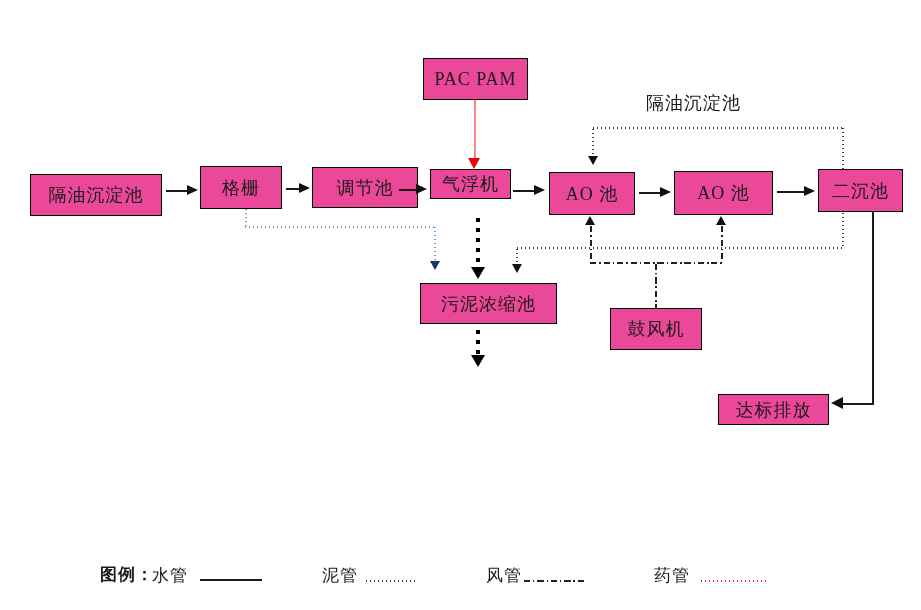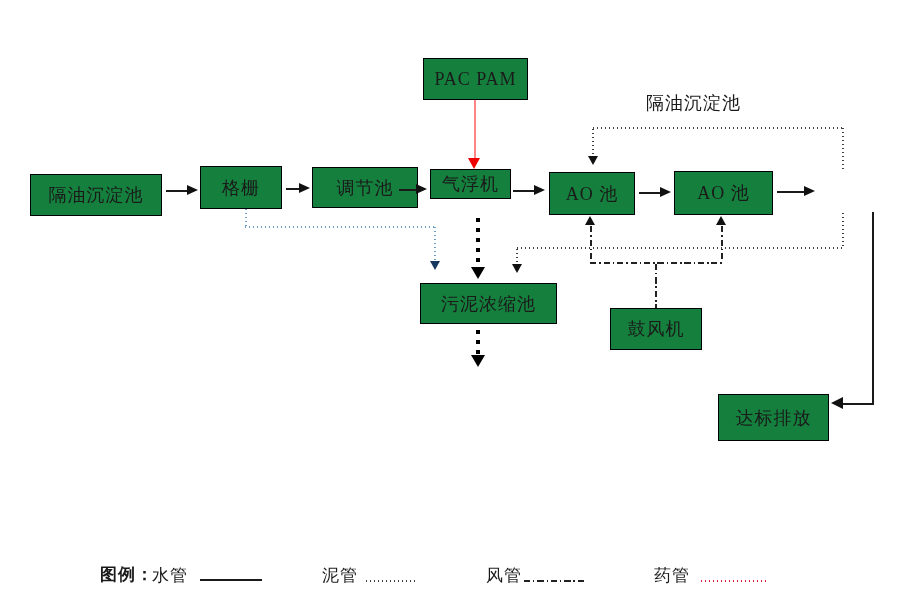--- a/index.html
+++ b/index.html
@@ -7,7 +7,7 @@
   body { font-family:"Liberation Serif","DejaVu Serif",serif; color:#1a1a1a; }
   .canvas { position:relative; width:921px; height:610px; background:#fff; overflow:hidden; }
 
-  .box { position:absolute; border:1.5px solid #000; background:#15803d;
+  .box { position:absolute; border:1.5px solid #000; background:#ec4899;
          display:flex; align-items:center; justify-content:center;
          font-size:18px; letter-spacing:1px; white-space:nowrap; }
   .lbl { position:absolute; font-size:18px; letter-spacing:1px; white-space:nowrap; }

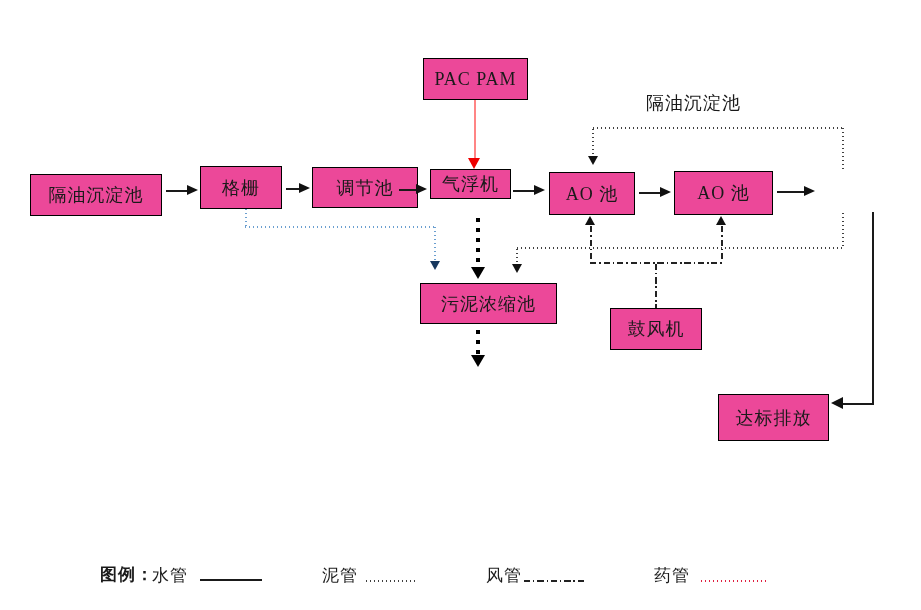--- a/index.html
+++ b/index.html
@@ -57,6 +57,7 @@
   <div class="box" style="left:430px;top:169px;width:81px;height:30px">气浮机</div>
   <div class="box" style="left:549px;top:172px;width:86px;height:43px">AO 池</div>
   <div class="box" style="left:674px;top:171px;width:99px;height:44px">AO 池</div>
+  <div class="box" style="left:818px;top:169px;width:85px;height:43px">二沉池</div>
   <div class="box" style="left:423px;top:58px;width:105px;height:42px">PAC PAM</div>
   <div class="box" style="left:420px;top:283px;width:137px;height:41px">污泥浓缩池</div>
   <div class="box" style="left:610px;top:308px;width:92px;height:42px">鼓风机</div>

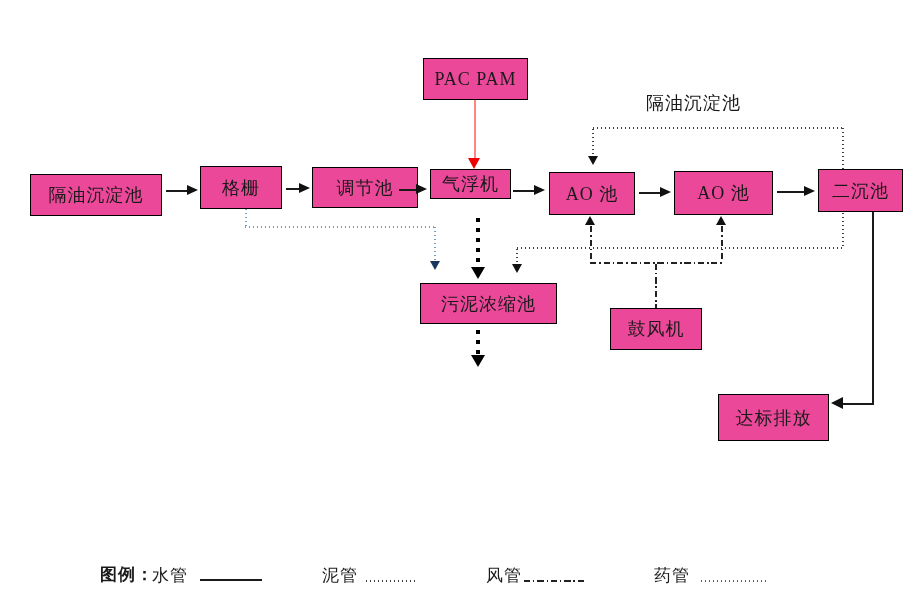--- a/index.html
+++ b/index.html
@@ -61,7 +61,7 @@
   <div class="box" style="left:423px;top:58px;width:105px;height:42px">PAC PAM</div>
   <div class="box" style="left:420px;top:283px;width:137px;height:41px">污泥浓缩池</div>
   <div class="box" style="left:610px;top:308px;width:92px;height:42px">鼓风机</div>
-  <div class="box" style="left:718px;top:394px;width:111px;height:47px">达标排放</div>
+  <div class="box" style="left:718px;top:394px;width:111px;height:31px">达标排放</div>
 
   <div class="lbl" style="left:646px;top:91px">隔油沉淀池</div>
 

